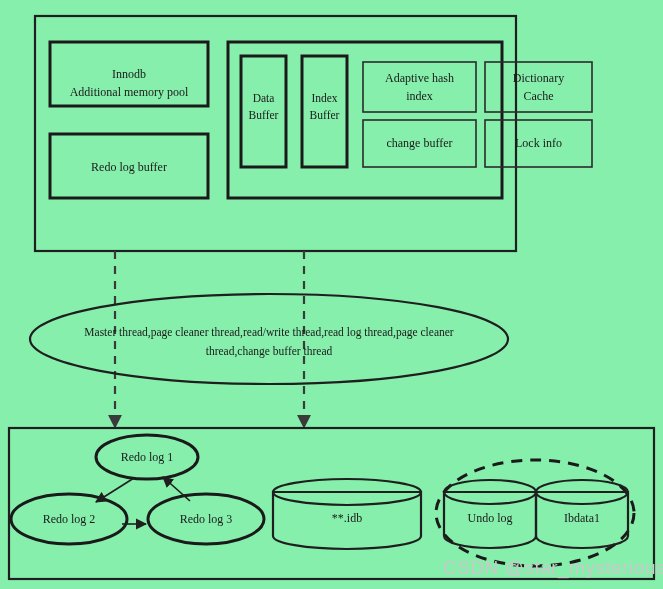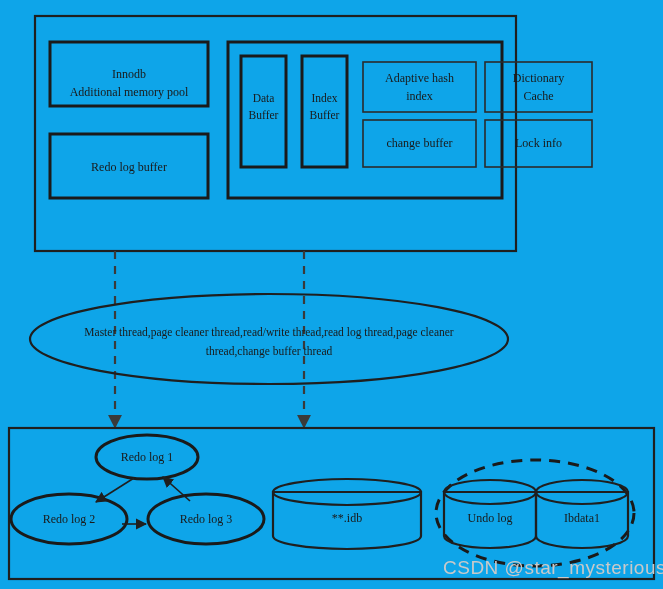--- a/index.html
+++ b/index.html
@@ -14,7 +14,7 @@
     position: relative;
     width: 663px;
     height: 589px;
-    background: #0ea5e9;
+    background: #86efac;
     overflow: hidden;
     text-decoration: underline;
   }

